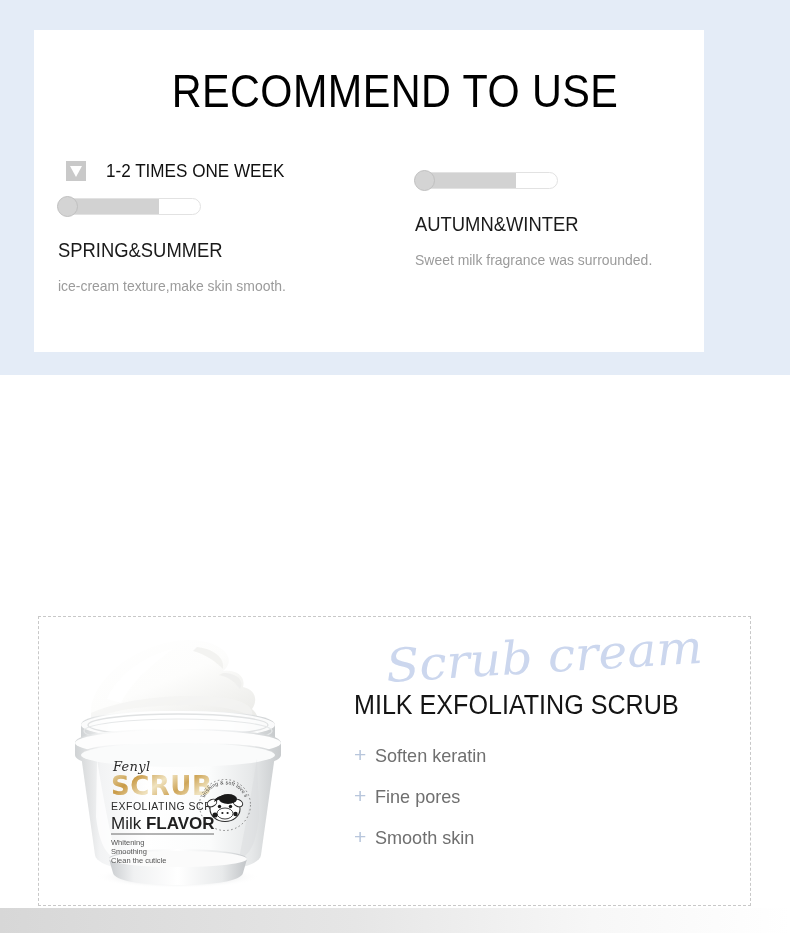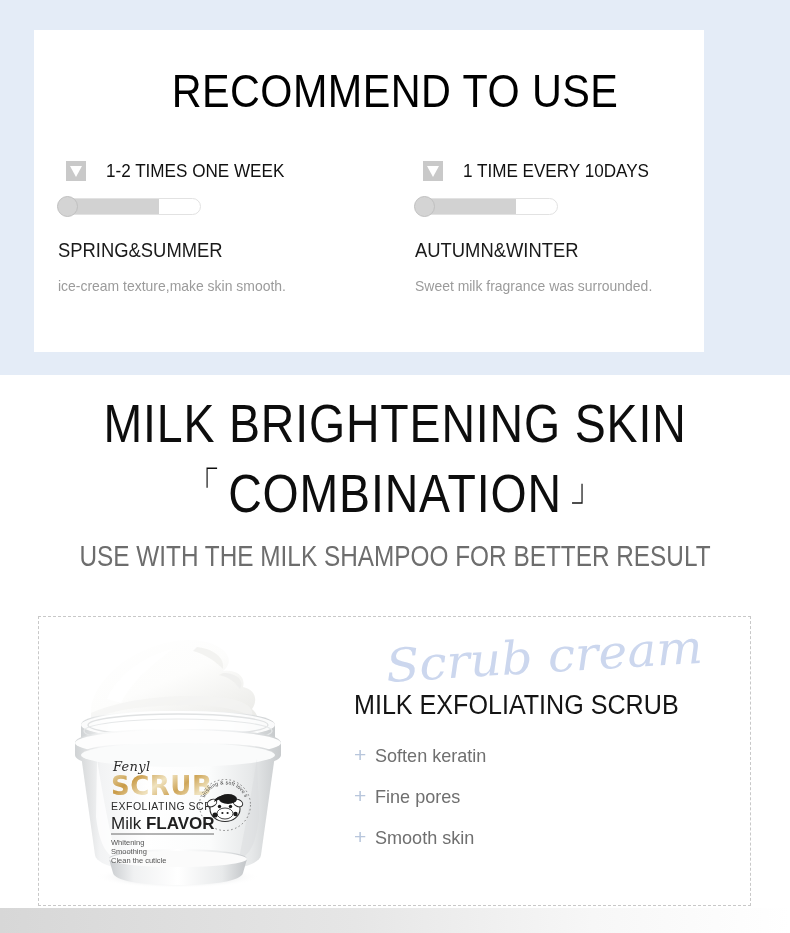--- a/index.html
+++ b/index.html
@@ -301,12 +301,6 @@
       </div>
 
       <div class="usage-col col-2">
-        <div class="freq-row">
-          <span class="tri-badge">
-            <span class="tri"></span>
-          </span>
-          <span class="freq-label">1 TIME EVERY 10DAYS</span>
-        </div>
 
         <div class="slider">
           <span class="track"></span>

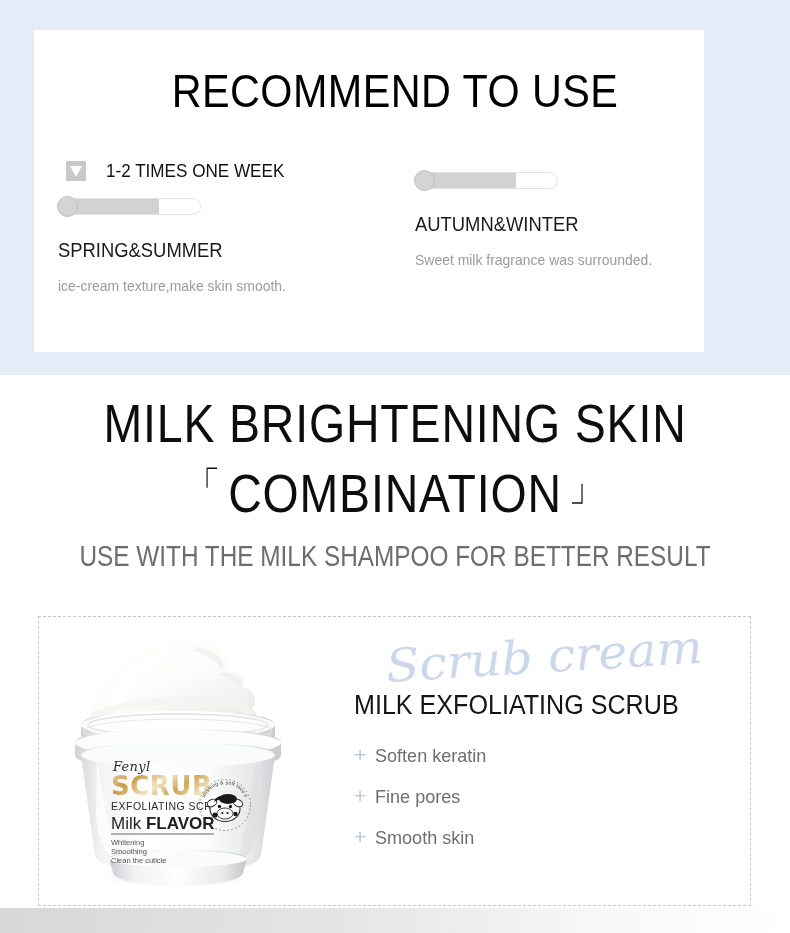--- a/index.html
+++ b/index.html
@@ -315,13 +315,6 @@
     </div>
   </div>
 
-  <div class="headline">
-    <div class="line1">MILK BRIGHTENING SKIN</div>
-    <div class="line2">
-      <span class="bracket">「</span><span>COMBINATION</span><span class="bracket">」</span>
-    </div>
-    <div class="line3">USE WITH THE MILK SHAMPOO FOR BETTER RESULT</div>
-  </div>
 
   <div class="product-card">
 

